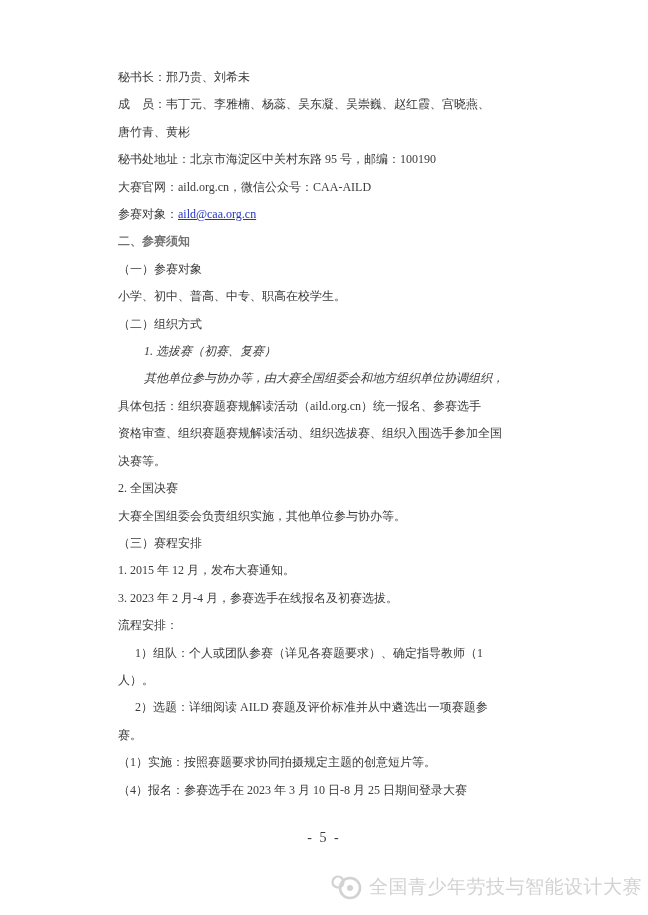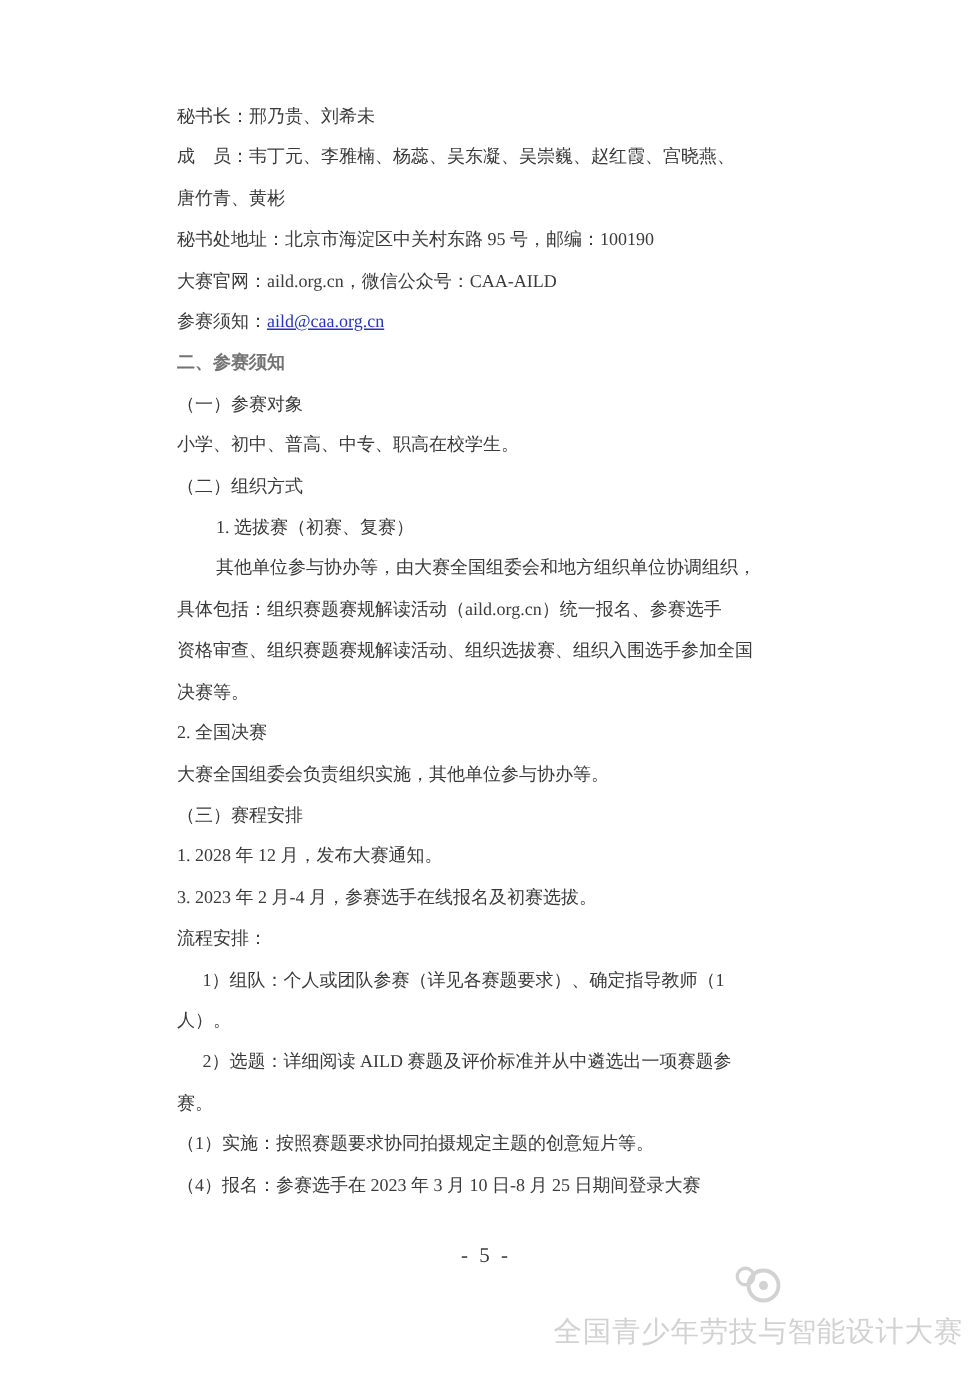--- a/index.html
+++ b/index.html
@@ -78,7 +78,7 @@
     <div class="line">唐竹青、黄彬</div>
     <div class="line">秘书处地址：北京市海淀区中关村东路 95 号，邮编：100190</div>
     <div class="line">大赛官网：aild.org.cn，微信公众号：CAA-AILD</div>
-    <div class="line"><span>参赛须知：</span><a href="#" class="email-link">aild@caa.org.cn</a></div>
+    <div class="line"><span>参赛对象：</span><a href="#" class="email-link">aild@caa.org.cn</a></div>
     <div class="line b">二、参赛须知</div>
     <div class="line">（一）参赛对象</div>
     <div class="line">小学、初中、普高、中专、职高在校学生。</div>

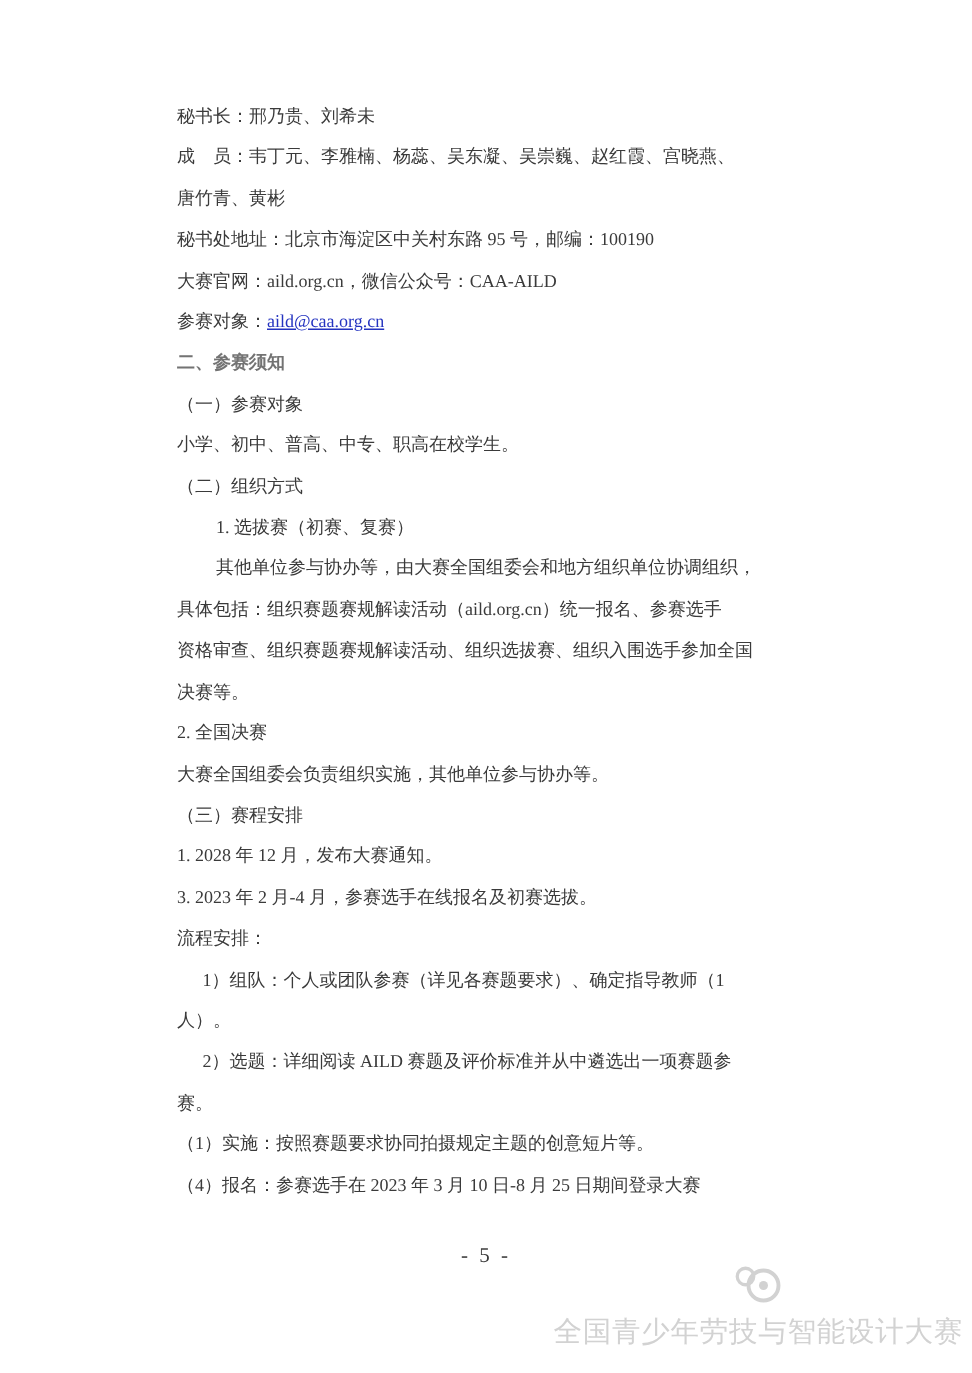--- a/index.html
+++ b/index.html
@@ -32,7 +32,7 @@
     color: #737373;
   }
   .i1 { padding-left: 17px; }
-  .i2 { padding-left: 26px; }
+  .i2 { padding-left: 26px; font-style: italic; }
   .email-link {
     color: #2433c0;
     text-decoration: underline;

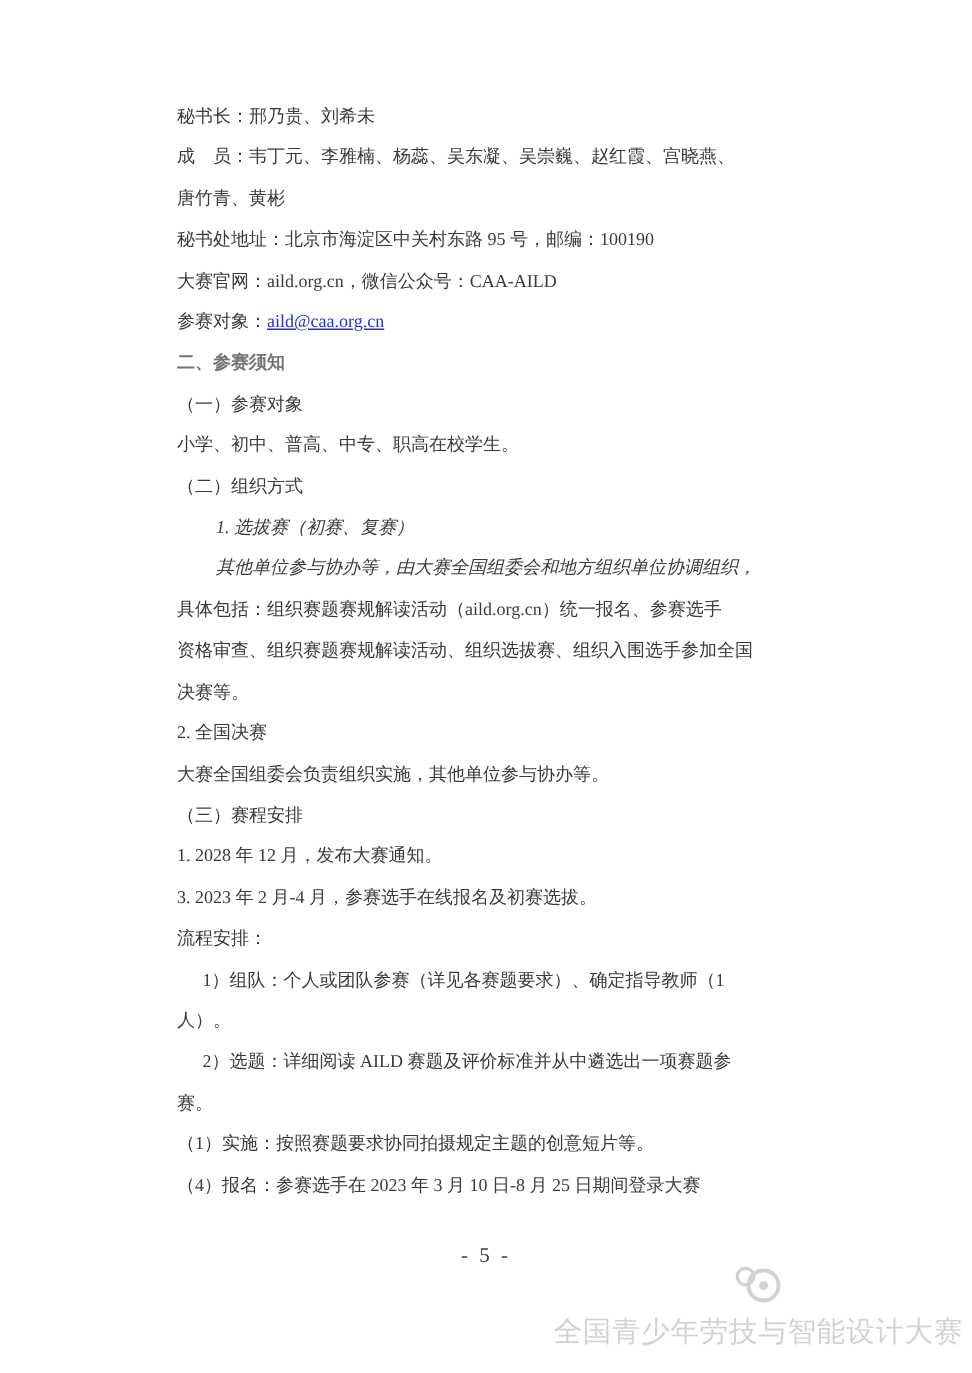--- a/index.html
+++ b/index.html
@@ -91,7 +91,7 @@
     <div class="line">2. 全国决赛</div>
     <div class="line">大赛全国组委会负责组织实施，其他单位参与协办等。</div>
     <div class="line">（三）赛程安排</div>
-    <div class="line">1. 2028 年 12 月，发布大赛通知。</div>
+    <div class="line">1. 2015 年 12 月，发布大赛通知。</div>
     <div class="line">3. 2023 年 2 月-4 月，参赛选手在线报名及初赛选拔。</div>
     <div class="line">流程安排：</div>
     <div class="line i1">1）组队：个人或团队参赛（详见各赛题要求）、确定指导教师（1</div>

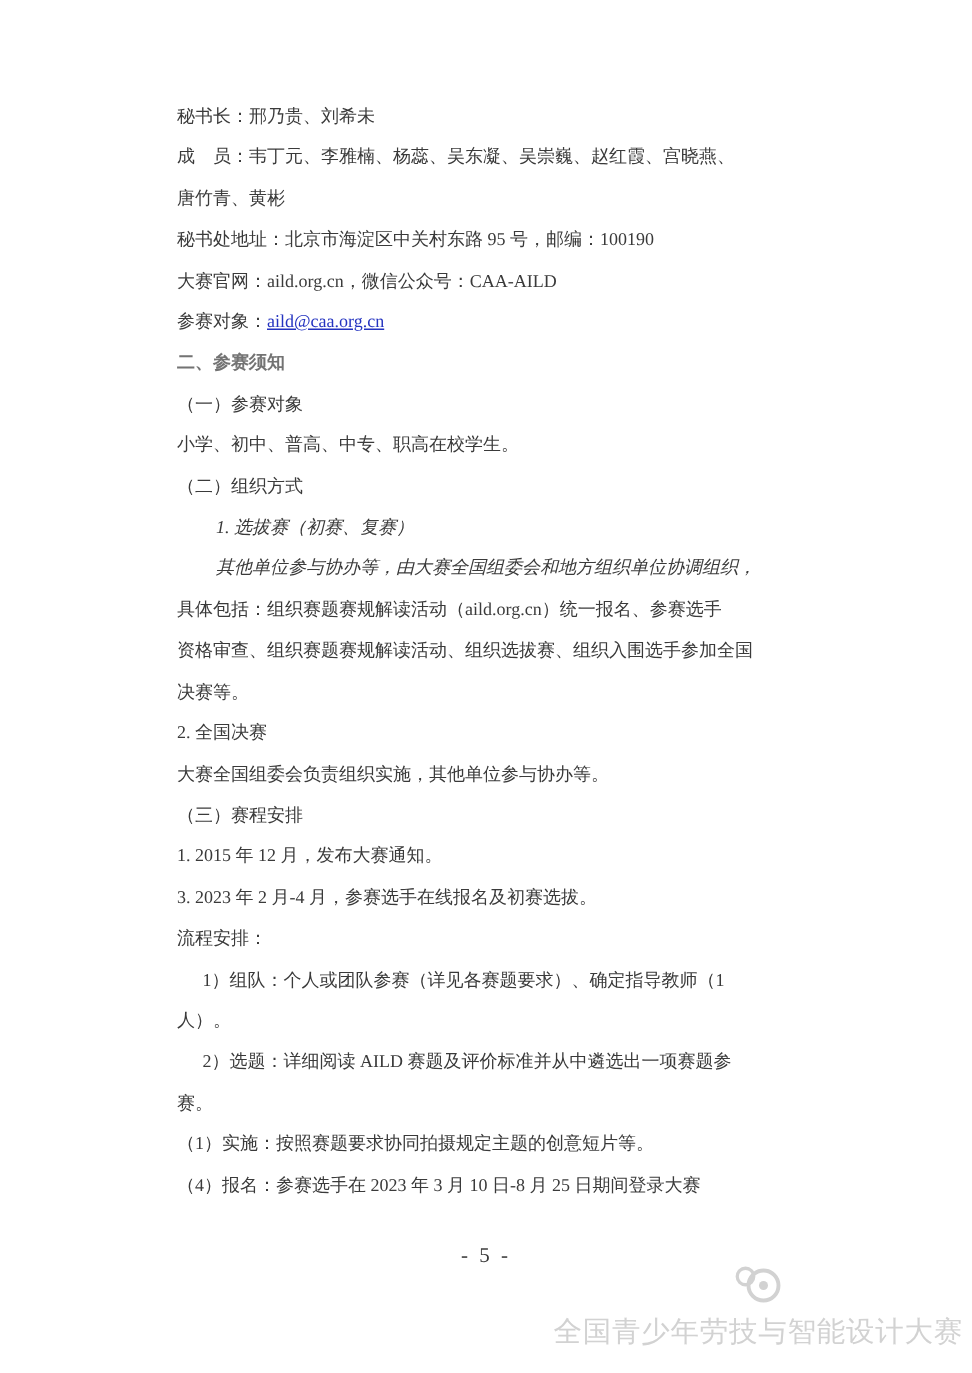--- a/index.html
+++ b/index.html
@@ -61,7 +61,6 @@
     letter-spacing: 0.5px;
     white-space: nowrap;
     text-shadow: 0 1px 0 #ffffff;
-    flex-direction: column;
   }
   .wm-icon {
     display: inline-flex;

